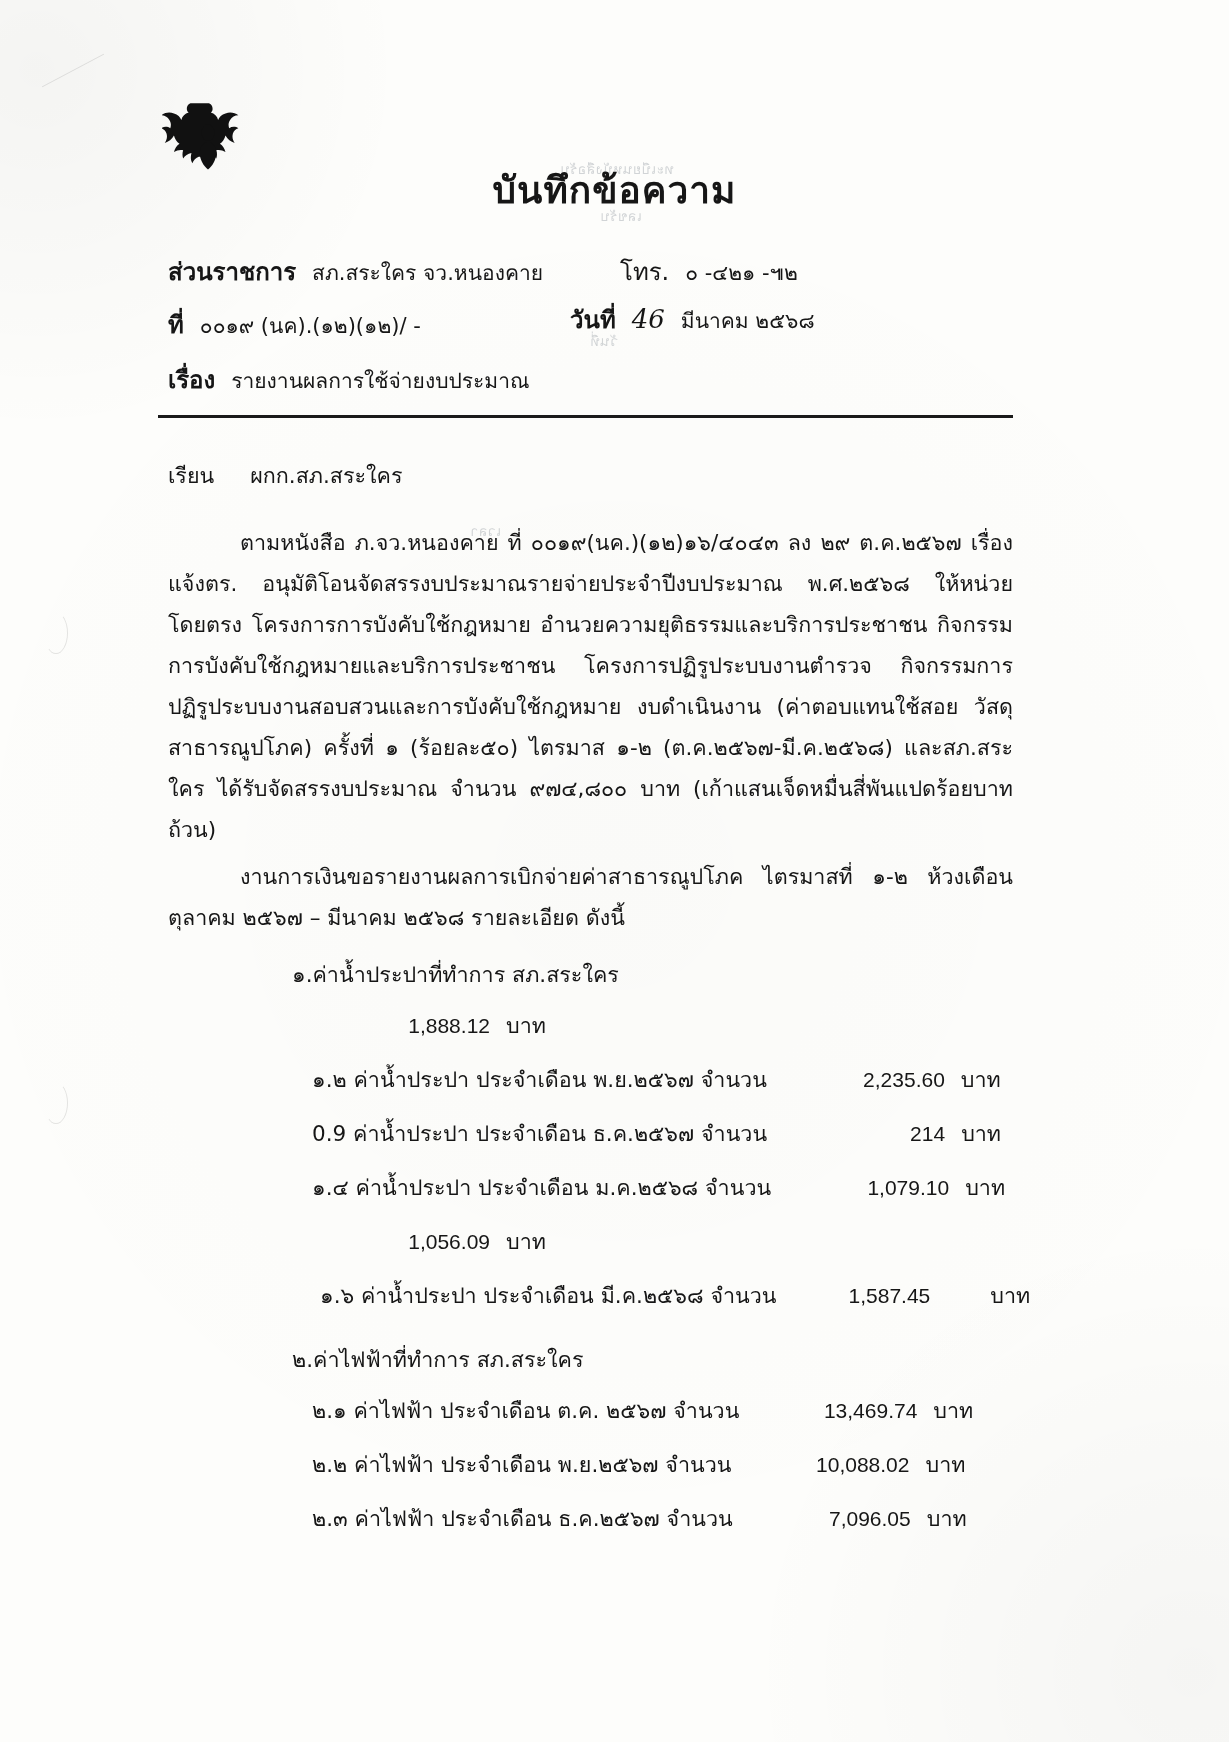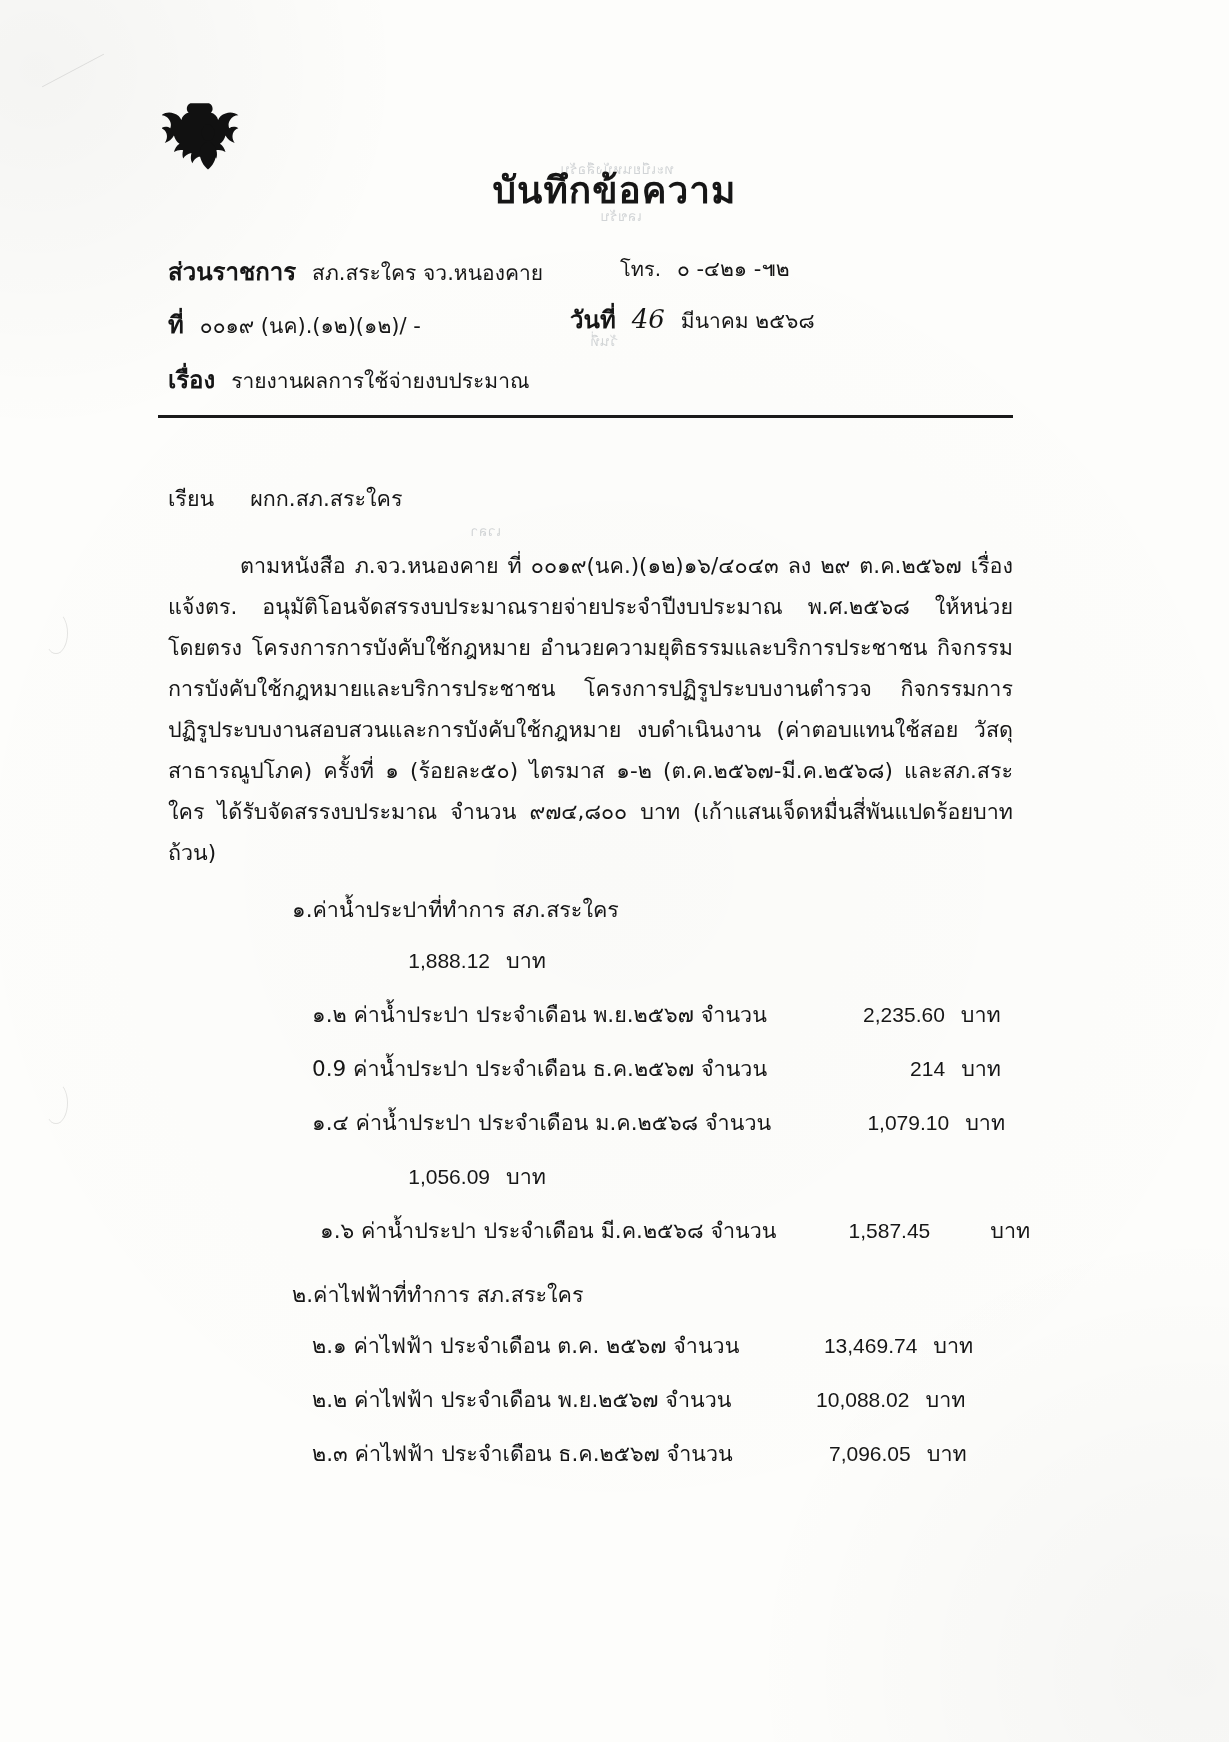--- a/index.html
+++ b/index.html
@@ -81,7 +81,7 @@
     margin-left: 16px;
   }
   .val-small {
-    font-size: 20px;
+    font-size: 24px;
   }
   .hr {
     position: absolute;

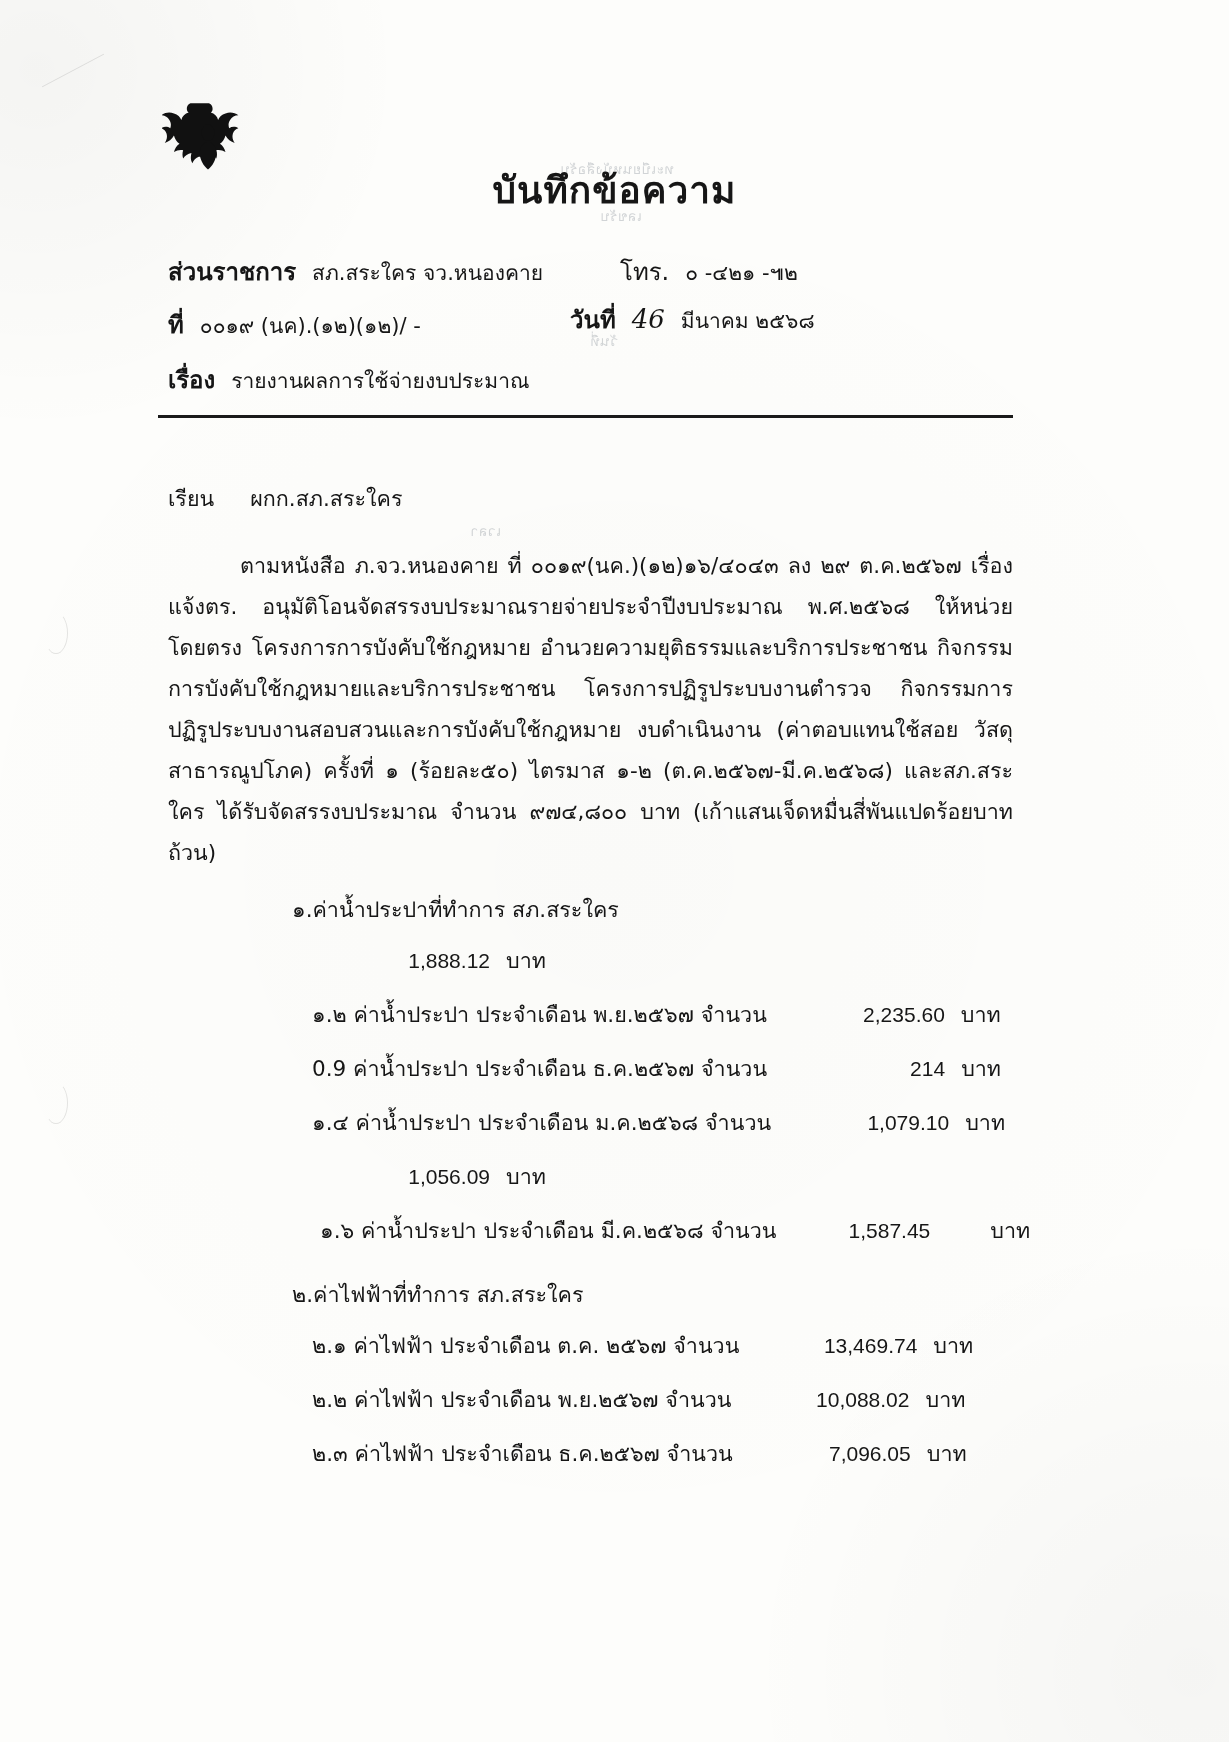--- a/index.html
+++ b/index.html
@@ -102,7 +102,7 @@
   .body-text {
     position: absolute;
     left: 168px;
-    top: 478px;
+    top: 455px;
     width: 845px;
     font-size: 21.5px;
     line-height: 41px;

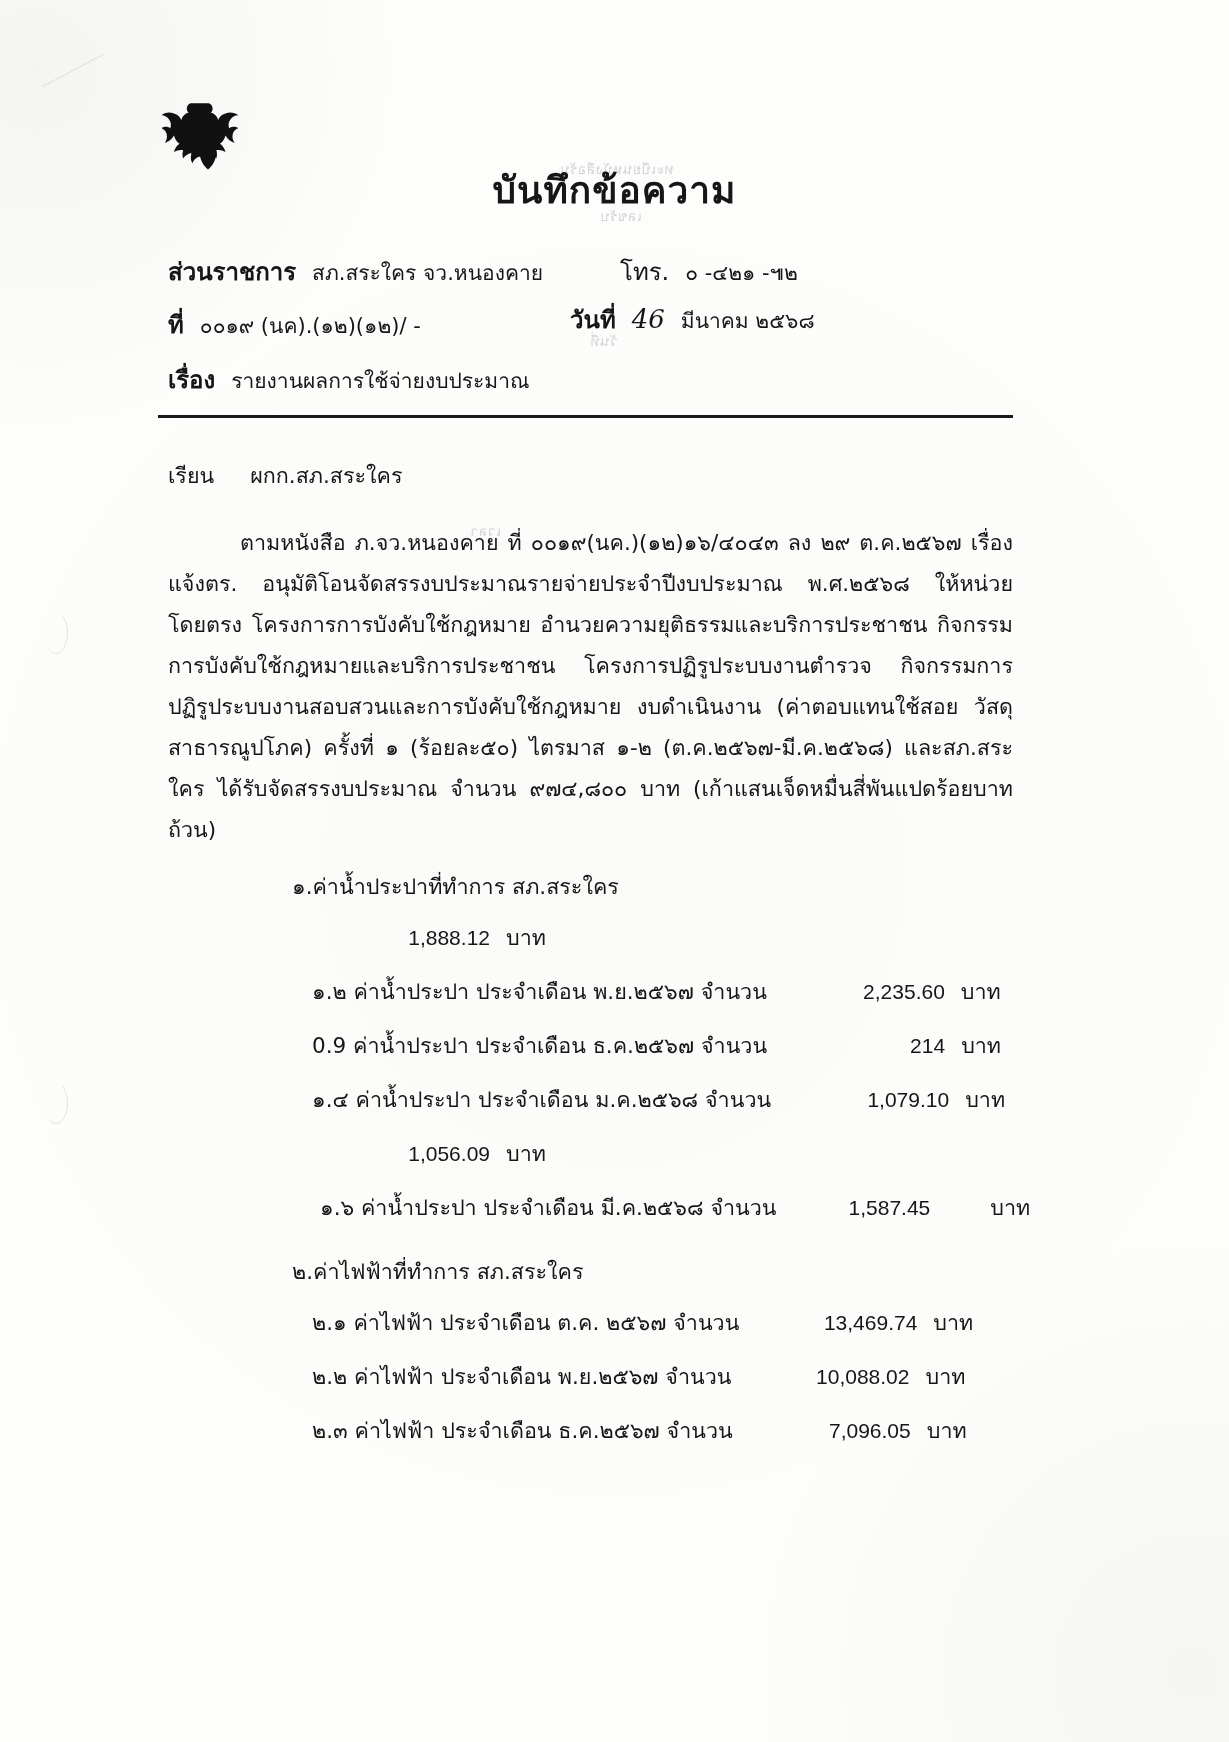--- a/index.html
+++ b/index.html
@@ -201,6 +201,7 @@
     </p>
 
     <p class="para indent">ตามหนังสือ ภ.จว.หนองคาย ที่ ๐๐๑๙(นค.)(๑๒)๑๖/๔๐๔๓ ลง ๒๙ ต.ค.๒๕๖๗ เรื่อง แจ้งตร. อนุมัติโอนจัดสรรงบประมาณรายจ่ายประจำปีงบประมาณ พ.ศ.๒๕๖๘ ให้หน่วยโดยตรง โครงการการบังคับใช้กฎหมาย อำนวยความยุติธรรมและบริการประชาชน กิจกรรม การบังคับใช้กฎหมายและบริการประชาชน โครงการปฏิรูประบบงานตำรวจ กิจกรรมการปฏิรูประบบงานสอบสวนและการบังคับใช้กฎหมาย งบดำเนินงาน (ค่าตอบแทนใช้สอย วัสดุ สาธารณูปโภค) ครั้งที่ ๑ (ร้อยละ๕๐) ไตรมาส ๑-๒  (ต.ค.๒๕๖๗-มี.ค.๒๕๖๘) และสภ.สระใคร ได้รับจัดสรรงบประมาณ จำนวน ๙๗๔,๘๐๐ บาท (เก้าแสนเจ็ดหมื่นสี่พันแปดร้อยบาทถ้วน)</p>
+    <p class="para indent">งานการเงินขอรายงานผลการเบิกจ่ายค่าสาธารณูปโภค ไตรมาสที่ ๑-๒ ห้วงเดือน ตุลาคม ๒๕๖๗ – มีนาคม ๒๕๖๘  รายละเอียด ดังนี้</p>
 
     <div class="section-head">๑.ค่าน้ำประปาที่ทำการ สภ.สระใคร</div>
     <ul class="item-list">

